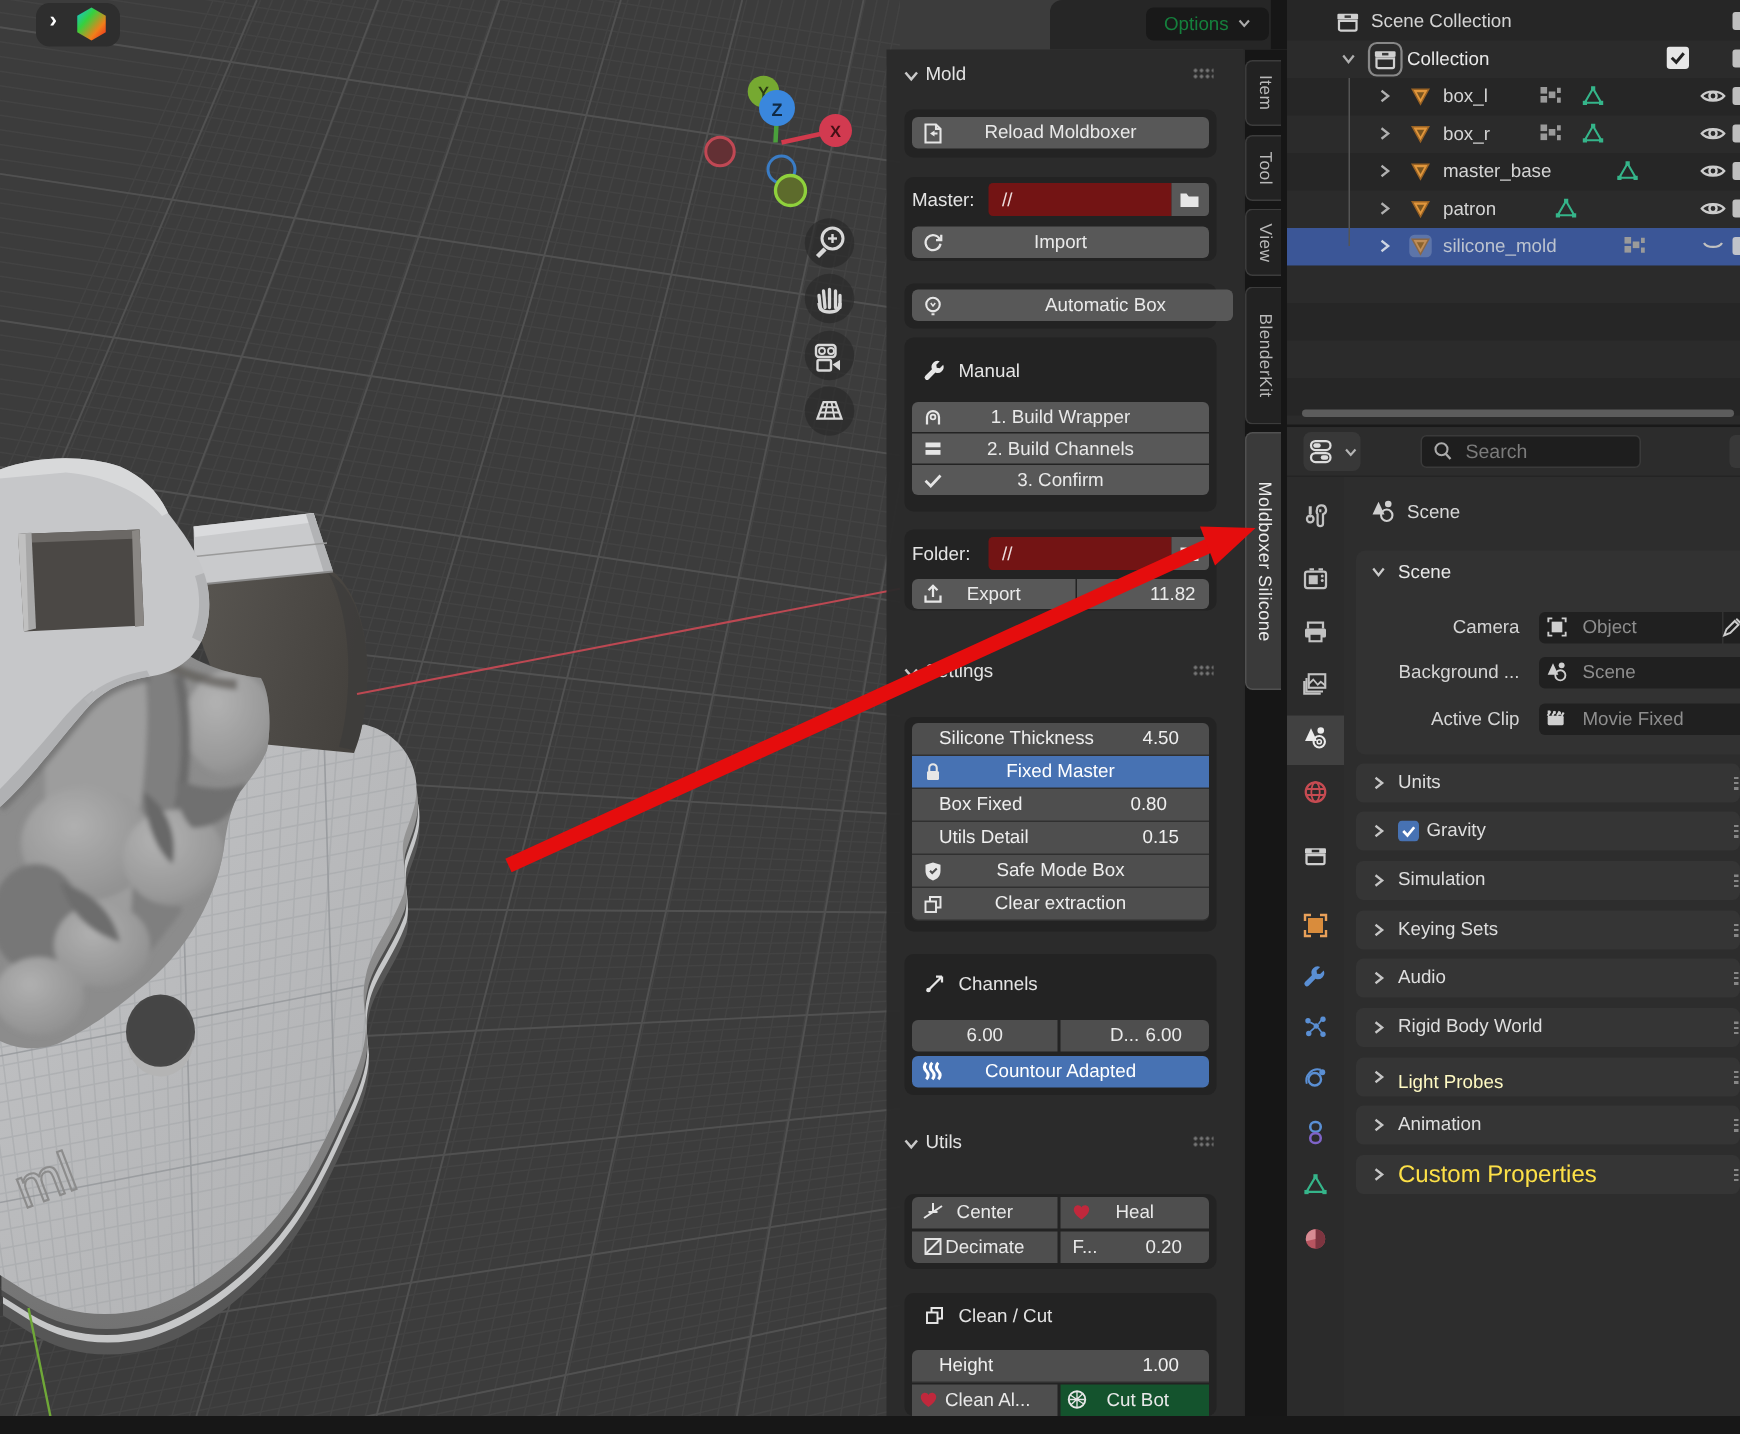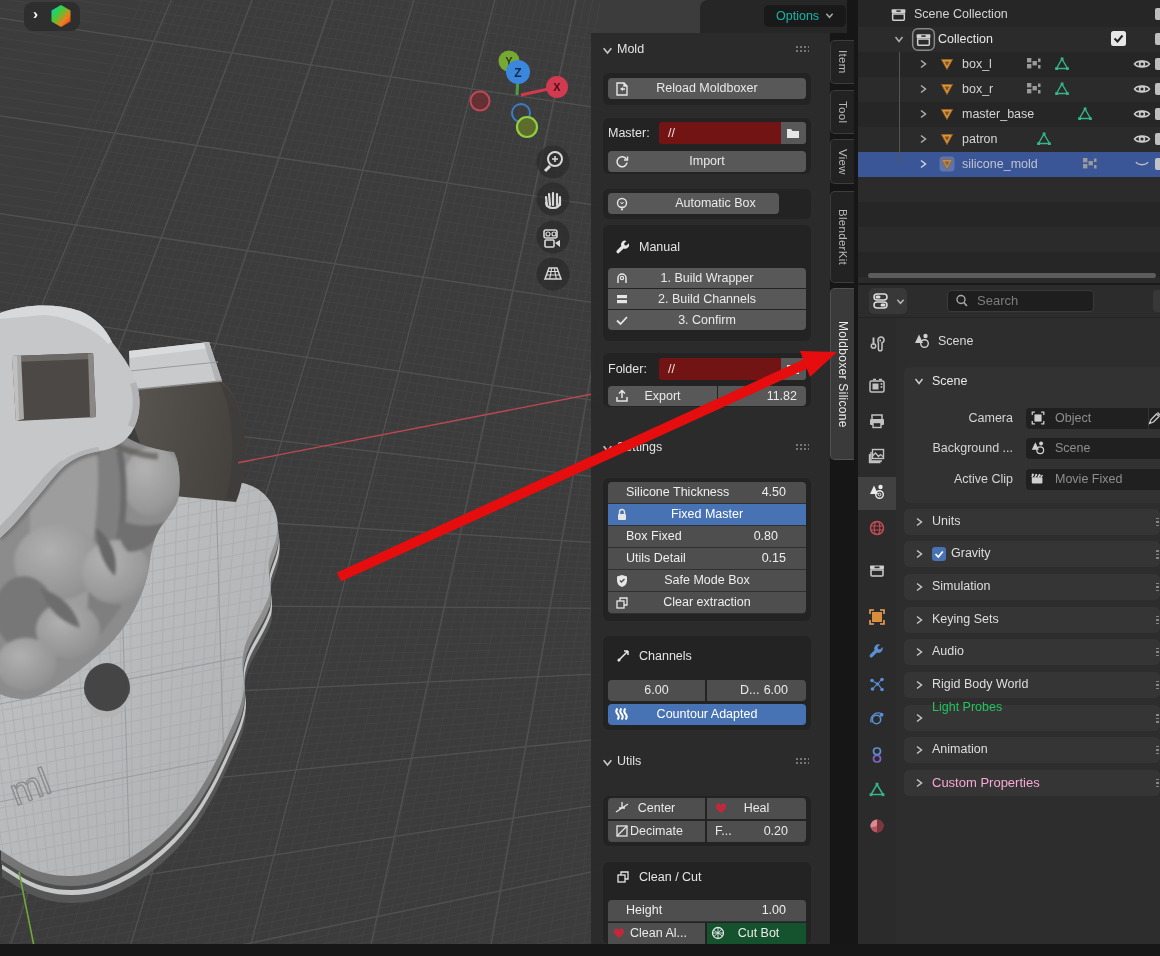--- a/index.html
+++ b/index.html
@@ -501,7 +501,7 @@
     </svg>
 </div>
 <div class="abs" style="left:700px;top:0;width:147px;height:33px;background:#262626;border-radius:8px 0 0 0"></div>
-<div class="abs" style="left:764px;top:5px;width:82px;height:22px;background:#191919;border-radius:5px;color:#14b8a6;font-size:12.5px;line-height:22px;text-align:left;padding-left:12px">Options <svg width="9" height="9" viewBox="0 0 10 10" style="margin-left:2px">
+<div class="abs" style="left:764px;top:5px;width:82px;height:22px;background:#191919;border-radius:5px;color:#15803d;font-size:12.5px;line-height:22px;text-align:left;padding-left:12px">Options <svg width="9" height="9" viewBox="0 0 10 10" style="margin-left:2px">
       <path d="M1.5,3 L5,7 L8.5,3" fill="none" stroke="#aaa" stroke-width="1.6"></path>
     </svg></div>
 <svg width="1160" height="956" viewBox="0 0 1160 956" style="position:absolute;left:0;top:0;z-index:60;pointer-events:none">

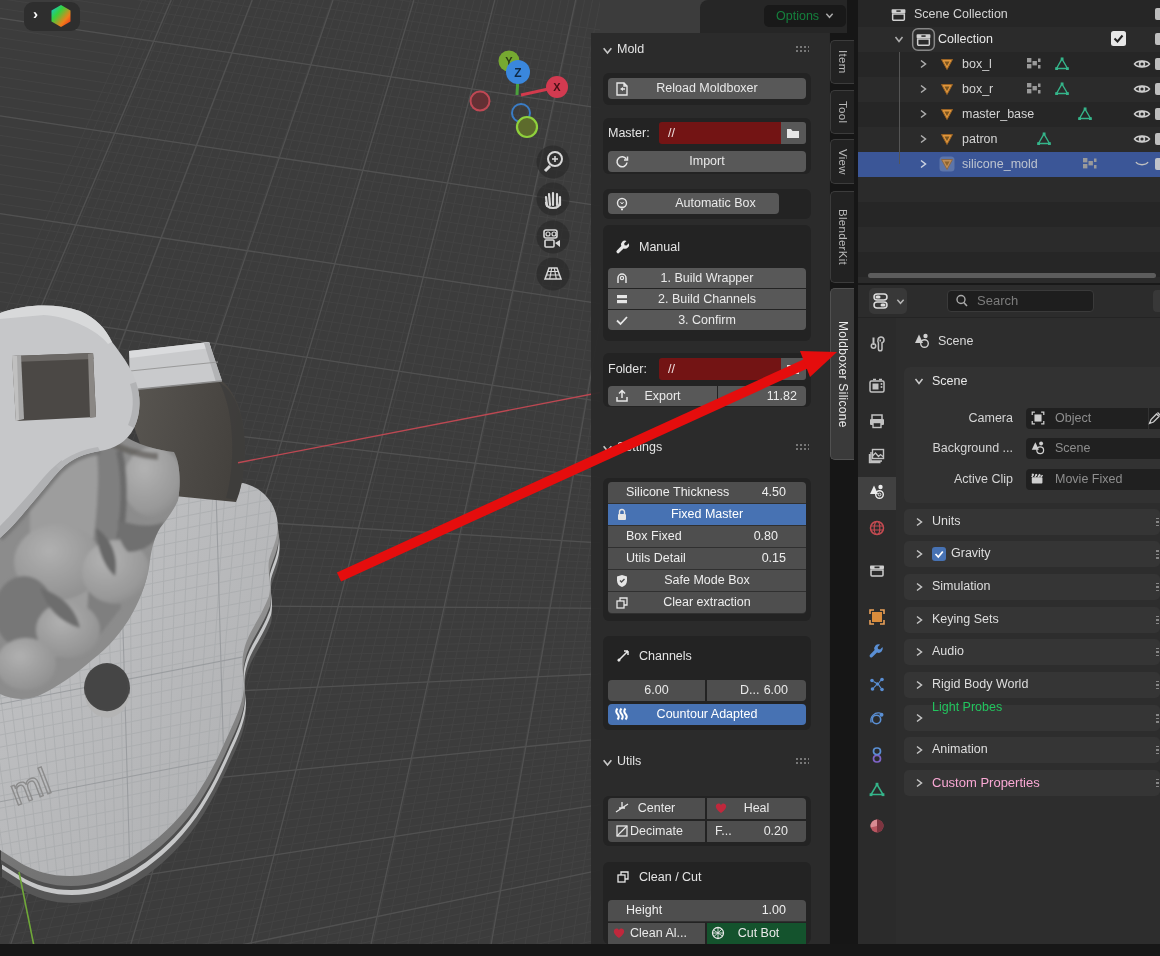--- a/index.html
+++ b/index.html
@@ -534,7 +534,7 @@
         <path d="M13.5,2.5 v3.5 h-3.5" fill="none" stroke="#e6e6e6" stroke-width="1.5"></path>
       </svg>Import</div>
     <div class="box" style="top:156px;height:30px"></div>
-    <div class="btn" style="left:17px;top:160px;width:171px;border-radius:4px 4px 4px 4px;padding-left:44px;"><svg width="16" height="16" viewBox="0 0 16 16" style="position:absolute;left:6px;top:3px">
+    <div class="btn" style="left:17px;top:160px;width:214px;border-radius:4px 4px 4px 4px;padding-left:44px;"><svg width="16" height="16" viewBox="0 0 16 16" style="position:absolute;left:6px;top:3px">
         <circle cx="8" cy="7" r="4.5" fill="none" stroke="#e6e6e6" stroke-width="1.4"></circle>
         <path d="M6.5,11.5 h3 M7,13.5 h2" stroke="#e6e6e6" stroke-width="1.3"></path>
         <path d="M6.5,6 l1.5,2 l1.5,-2" fill="none" stroke="#e6e6e6" stroke-width="1"></path>

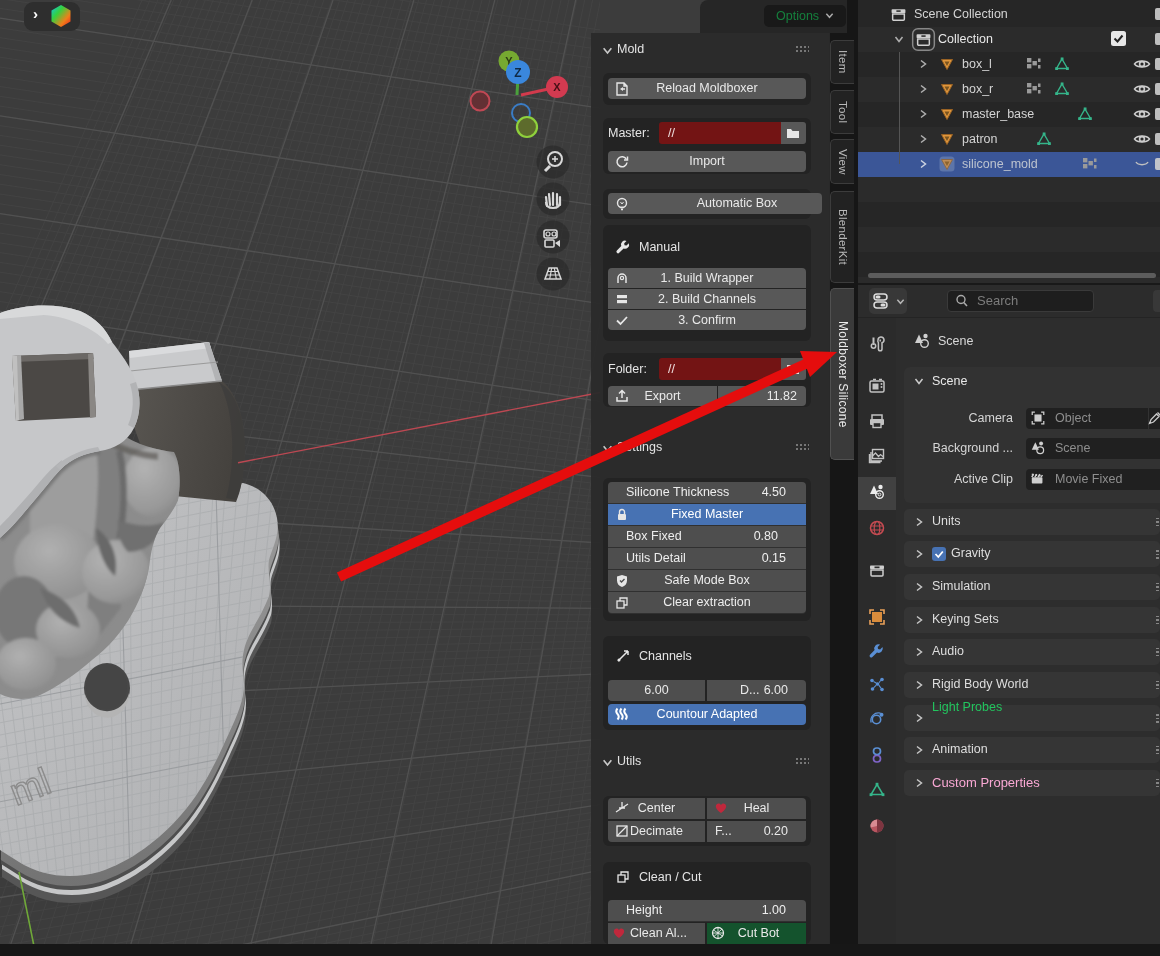--- a/index.html
+++ b/index.html
@@ -986,7 +986,7 @@
     <svg width="10" height="10" viewBox="0 0 10 10" style="position:absolute;left:56px;top:428px">
       <path d="M3,1.5 L7.5,5 L3,8.5" fill="none" stroke="#c6c6c6" stroke-width="1.5"></path>
     </svg>
-    <div class="abs" style="left:74px;top:415px;color:#22c55e;font-size:12.5px">Light Probes</div>
+    <div class="abs" style="left:74px;top:429px;color:#fef9c3;font-size:12.5px">Light Probes</div>
     <div class="abs" style="left:298px;top:429px;width:2.5px;height:9px;opacity:0.8;background-image:repeating-linear-gradient(#9a9a9a 0 1.5px,transparent 1.5px 3.5px)"></div>
     <div class="phead" style="top:452px"></div>
     <svg width="10" height="10" viewBox="0 0 10 10" style="position:absolute;left:56px;top:460px">

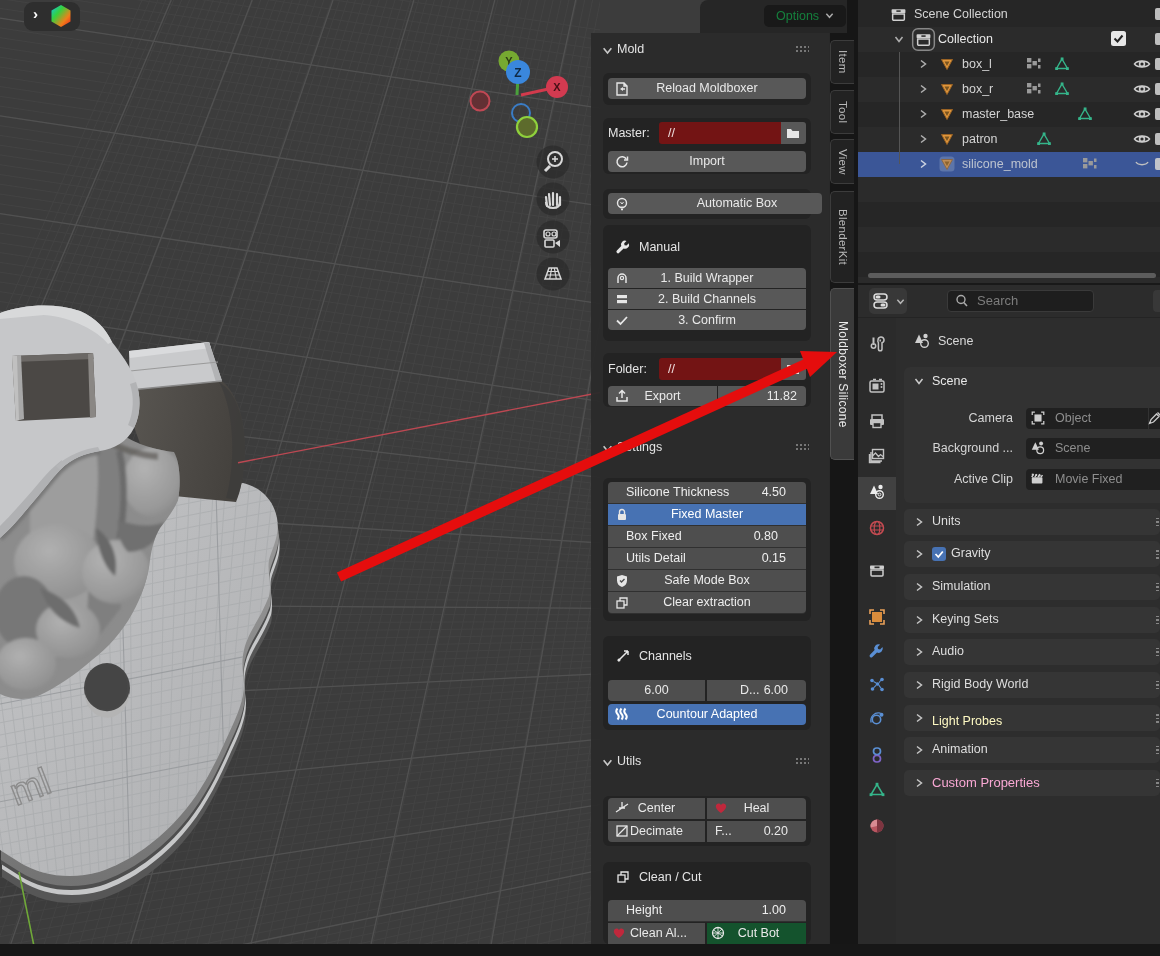--- a/index.html
+++ b/index.html
@@ -998,7 +998,7 @@
     <svg width="10" height="10" viewBox="0 0 10 10" style="position:absolute;left:56px;top:493px">
       <path d="M3,1.5 L7.5,5 L3,8.5" fill="none" stroke="#c6c6c6" stroke-width="1.5"></path>
     </svg>
-    <div class="abs" style="left:74px;top:490px;color:#f9a8d4;font-size:13px">Custom Properties</div>
+    <div class="abs" style="left:74px;top:490px;color:#fde047;font-size:16px">Custom Properties</div>
     <div class="abs" style="left:298px;top:494px;width:2.5px;height:9px;opacity:0.8;background-image:repeating-linear-gradient(#9a9a9a 0 1.5px,transparent 1.5px 3.5px)"></div>
   </div>
 <div id="statusbar"></div>

